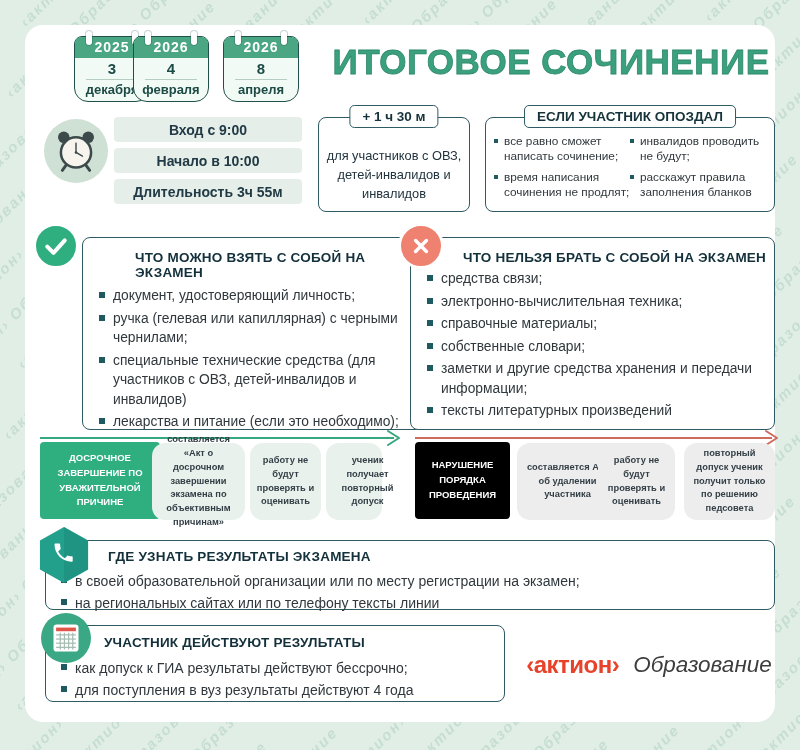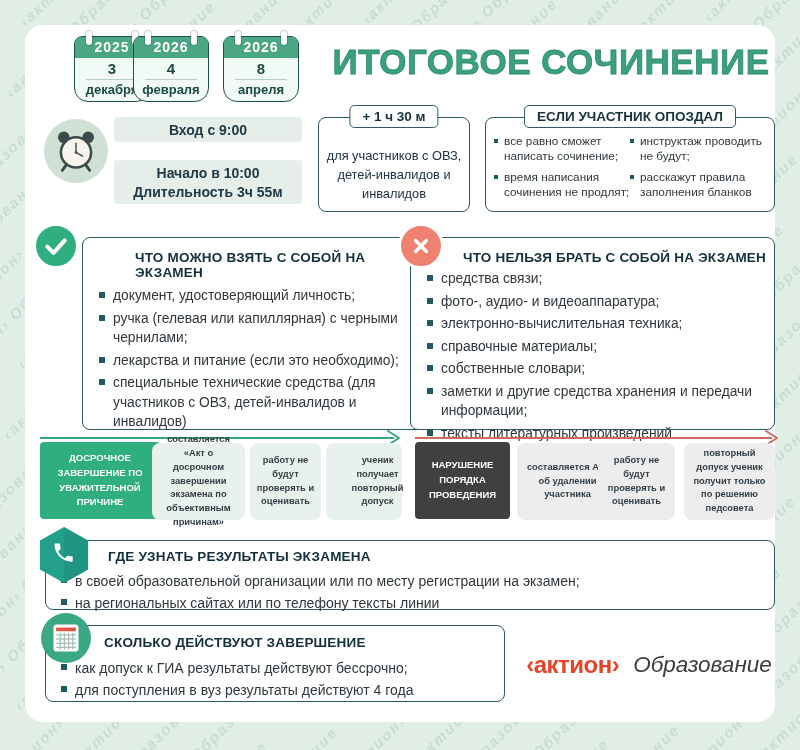--- a/index.html
+++ b/index.html
@@ -209,7 +209,7 @@
       <div class="late-col">
         <div class="li late-item">
           <span class="sq-sm"></span>
-          <span>инструктаж проводить не будут;</span>
+          <span>инвалидов проводить не будут;</span>
         </div>
         <div class="li late-item">
           <span class="sq-sm"></span>

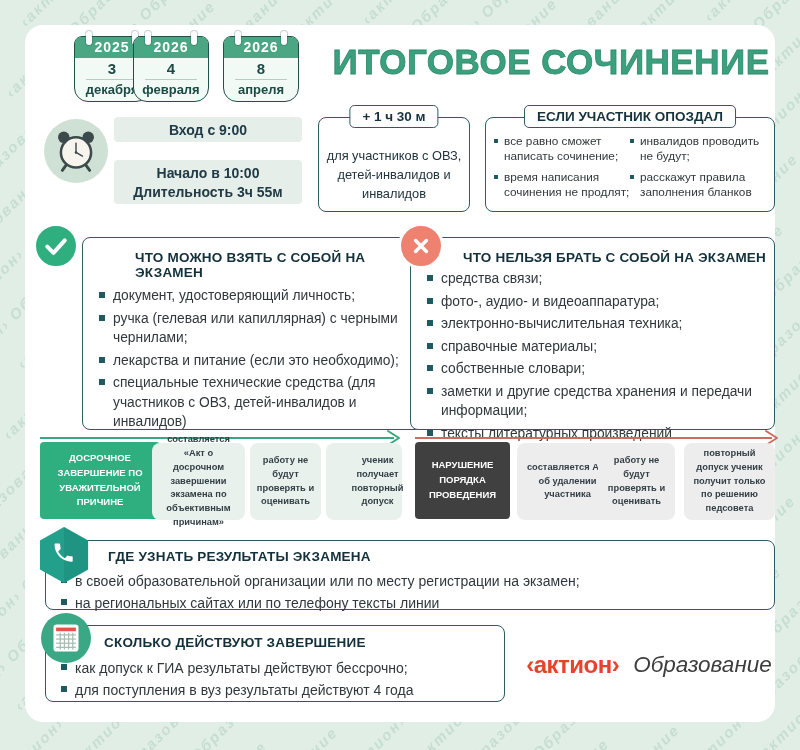--- a/index.html
+++ b/index.html
@@ -185,7 +185,7 @@
     </svg>
   </div>
   <div class="abs pill" style="top:117px;">Вход с 9:00</div>
-  <div class="abs pill" style="top:160px;">Начало в 10:00</div>
+  <div class="abs pill" style="top:148px;">Начало в 10:00</div>
   <div class="abs pill" style="top:179px;">Длительность 3ч 55м</div>
 
   <div class="abs box" id="extra-box">

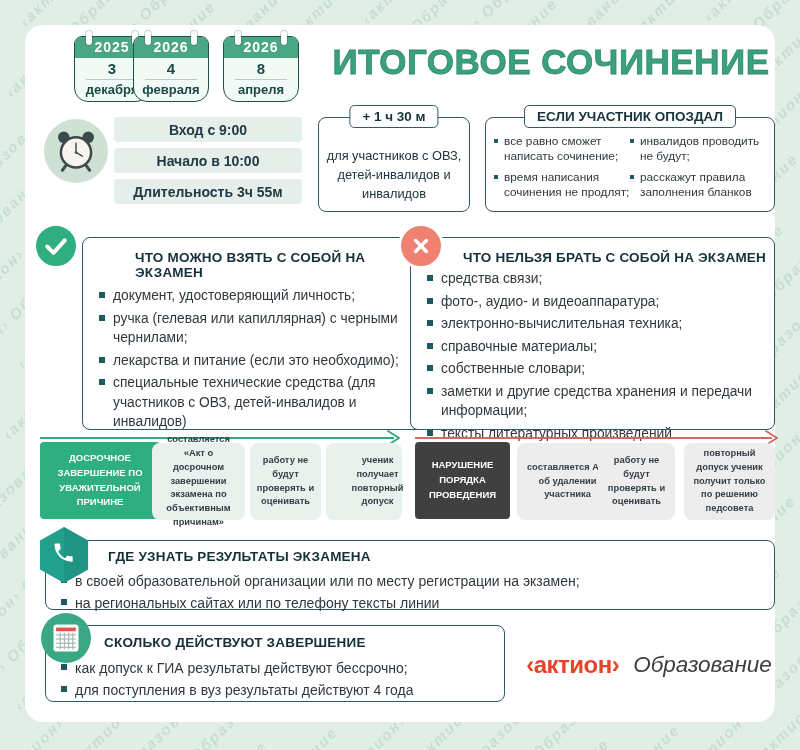--- a/index.html
+++ b/index.html
@@ -252,10 +252,6 @@
       <div class="li big-item">
         <span class="sq"></span>
         <span>средства связи;</span>
-      </div>
-      <div class="li big-item">
-        <span class="sq"></span>
-        <span>фото-, аудио- и видеоаппаратура;</span>
       </div>
       <div class="li big-item">
         <span class="sq"></span>

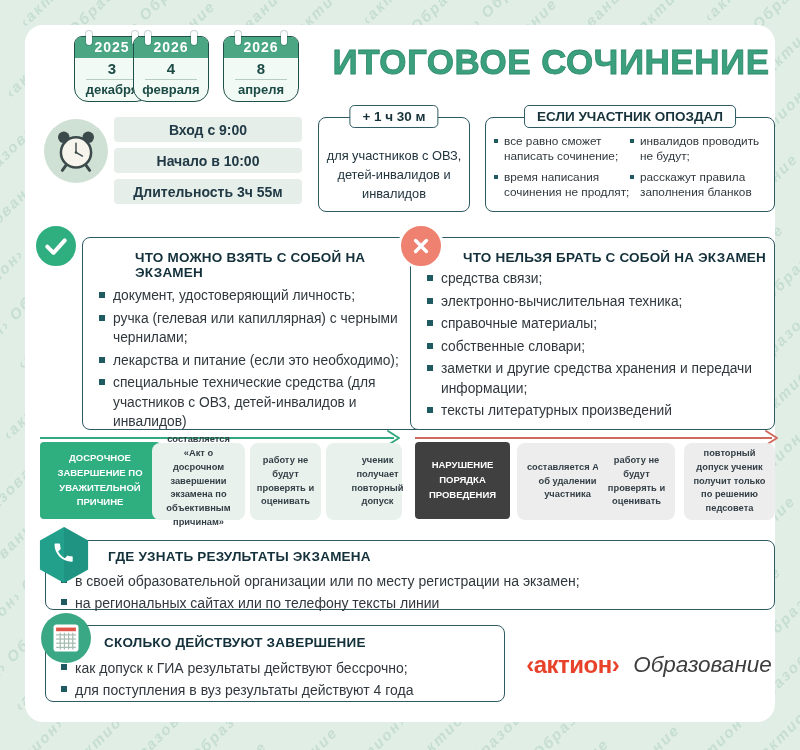--- a/index.html
+++ b/index.html
@@ -232,11 +232,11 @@
       </div>
       <div class="li big-item">
         <span class="sq"></span>
+        <span>специальные технические средства (для участников с ОВЗ, детей-инвалидов и инвалидов)</span>
+      </div>
+      <div class="li big-item">
+        <span class="sq"></span>
         <span>лекарства и питание (если это необходимо);</span>
-      </div>
-      <div class="li big-item">
-        <span class="sq"></span>
-        <span>специальные технические средства (для участников с ОВЗ, детей-инвалидов и инвалидов)</span>
       </div>
     </div>
   </div>

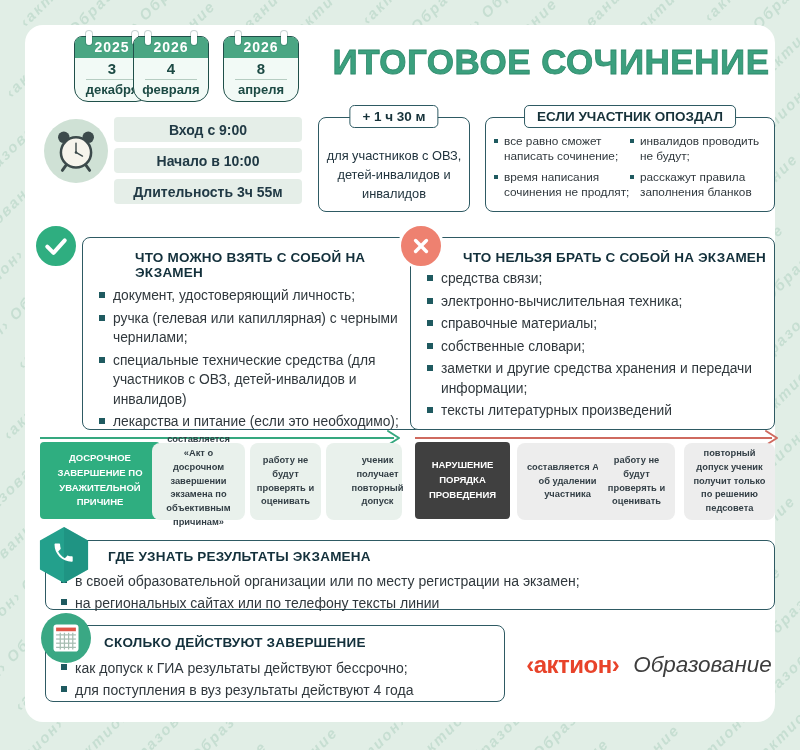--- a/index.html
+++ b/index.html
@@ -74,7 +74,7 @@
   .flow-start { top:442px; height:77px; border-radius:4px; color:#fff; font-weight:800;
                 font-size:9.5px; line-height:1.55; text-align:center; display:flex;
                 align-items:center; justify-content:center; padding:2px 4px; }
-  .flow-step { top:443px; height:77px; border-radius:8px; font-size:9.3px; line-height:1.5;
+  .flow-step { top:443px; height:77px; border-radius:13px; font-size:9.3px; line-height:1.5;
                color:#333f46; font-weight:600; text-align:center; display:flex;
                align-items:center; justify-content:center; padding:2px 5px; }
   .step-green { background:#e9f1ec; }

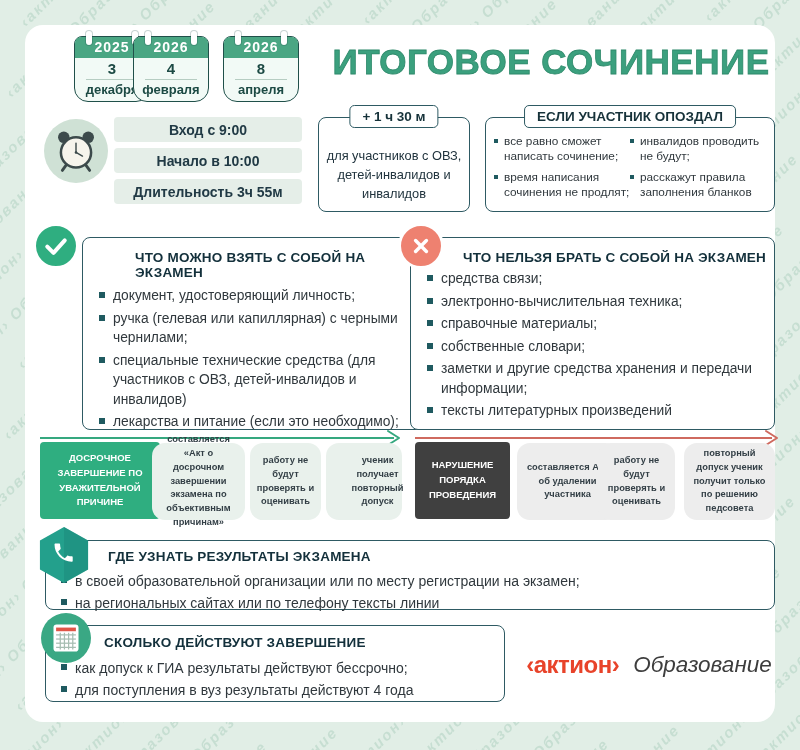--- a/index.html
+++ b/index.html
@@ -291,7 +291,7 @@
   <div class="abs flow-start" style="left:40px; width:120px; background:#2fae80;">ДОСРОЧНОЕ ЗАВЕРШЕНИЕ ПО УВАЖИТЕЛЬНОЙ ПРИЧИНЕ</div>
   <div class="abs flow-step step-green" style="left:152px; width:93px;">составляется «Акт о досрочном завершении экзамена по объективным причинам»</div>
   <div class="abs flow-step step-green" style="left:250px; width:71px;">работу не будут проверять и оценивать</div>
-  <div class="abs flow-step step-green" style="left:326px; width:76px;padding-left:32px;">ученик получает повторный допуск</div>
+  <div class="abs flow-step step-green" style="left:326px; width:56px;padding-left:32px;">ученик получает повторный допуск</div>
 
   <div class="abs flow-arrow" style="left:415px; width:365px;">
     <svg width="365" height="18" viewBox="0 0 365 18">

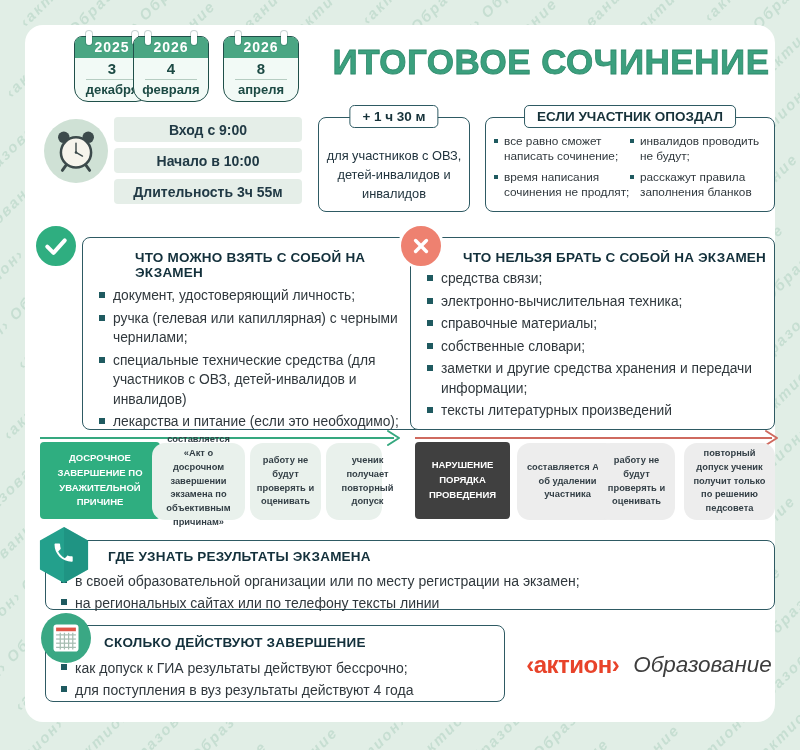--- a/index.html
+++ b/index.html
@@ -299,7 +299,7 @@
       <path d="M351 2 L362 9 L351 16" stroke="#cf6a5f" stroke-width="2" fill="none" stroke-linecap="round" stroke-linejoin="round"></path>
     </svg>
   </div>
-  <div class="abs flow-start" style="left:415px; width:95px; background:#404040;">НАРУШЕНИЕ ПОРЯДКА ПРОВЕДЕНИЯ</div>
+  <div class="abs flow-start" style="left:415px; width:95px; background:#000000;">НАРУШЕНИЕ ПОРЯДКА ПРОВЕДЕНИЯ</div>
   <div class="abs flow-step step-gray" style="left:517px; width:101px;">составляется Акт об удалении участника</div>
   <div class="abs flow-step step-gray" style="left:598px; width:77px;">работу не будут проверять и оценивать</div>
   <div class="abs flow-step step-gray" style="left:684px; width:91px;">повторный допуск ученик получит только по решению педсовета</div>

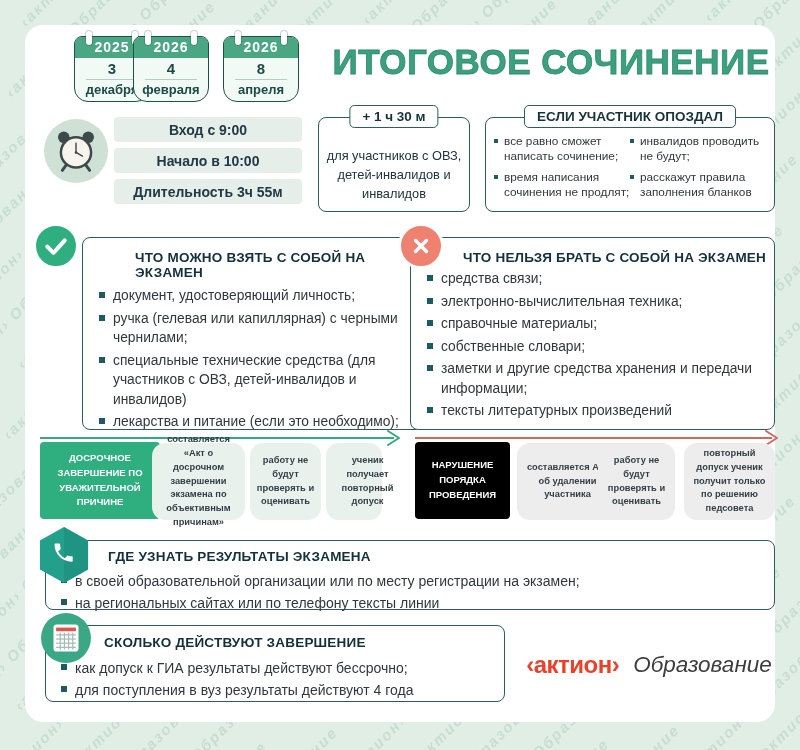--- a/index.html
+++ b/index.html
@@ -328,7 +328,7 @@
   </div>
 
   <div class="abs box" id="validity-box">
-    <div class="sec-title" id="validity-title">СКОЛЬКО ДЕЙСТВУЮТ ЗАВЕРШЕНИЕ</div>
+    <div class="sec-title" id="validity-title">УЧАСТНИК ДЕЙСТВУЮТ РЕЗУЛЬТАТЫ</div>
     <div class="res-list" style="top:32px;">
       <div class="li res-item">
         <span class="sq"></span>

